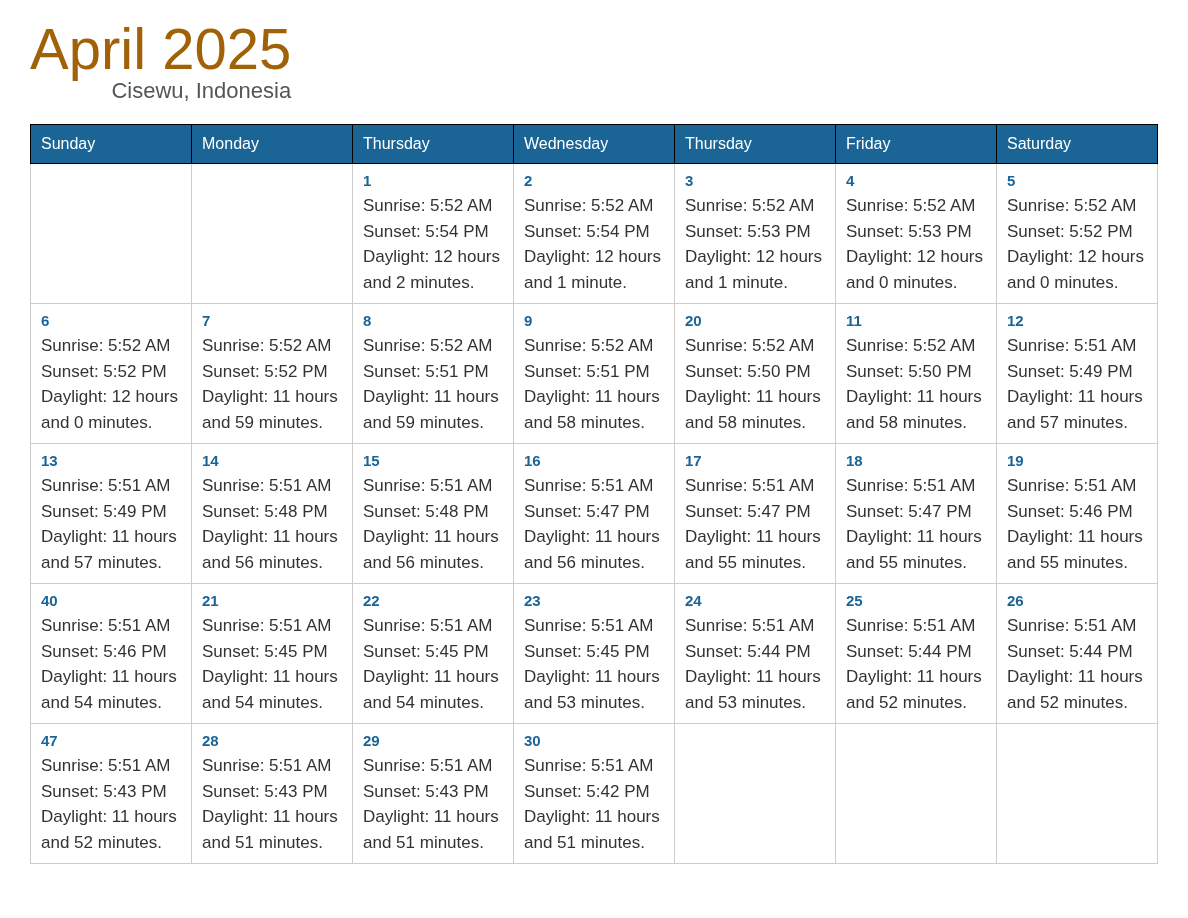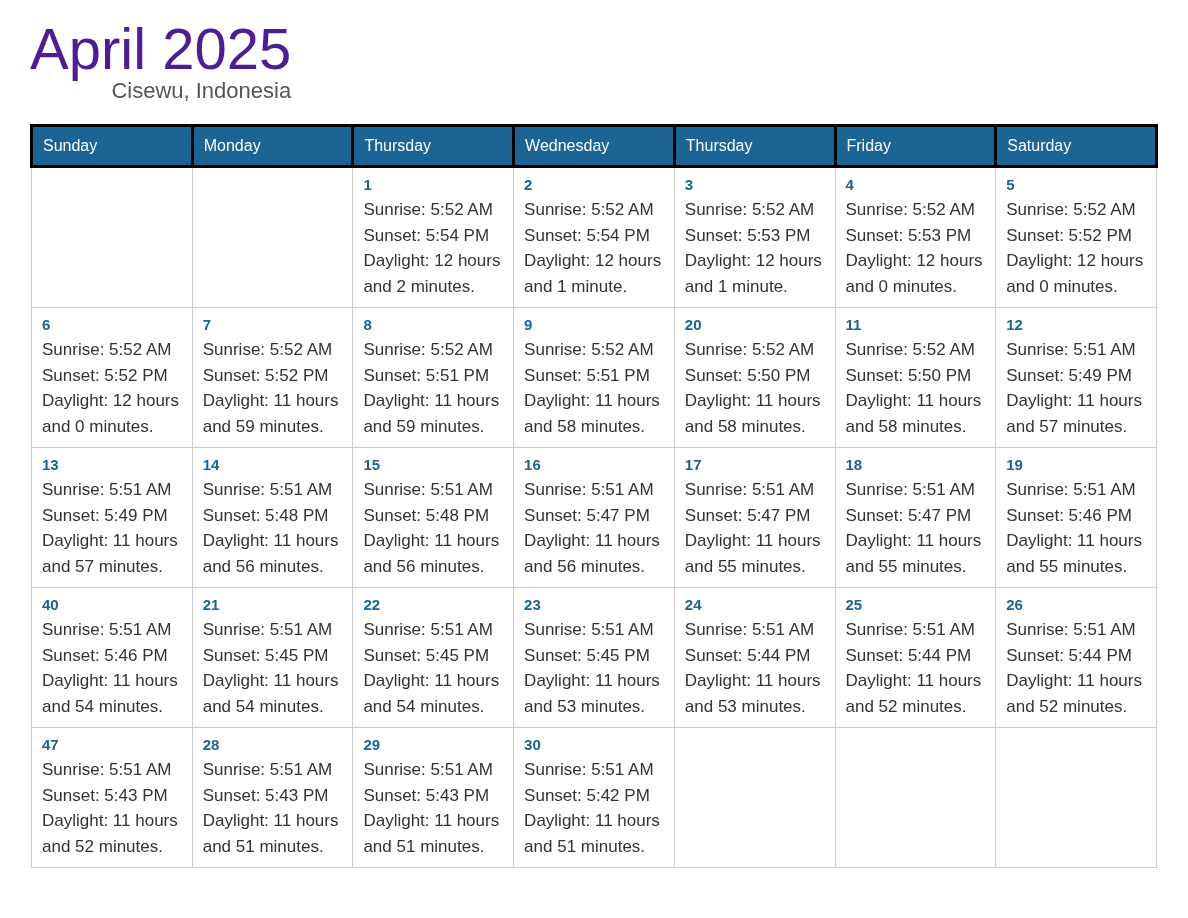--- a/index.html
+++ b/index.html
@@ -49,7 +49,7 @@
     .month-title {
       font-size: 58px;
       font-weight: normal;
-      color: #4c1d95;
+      color: #a16207;
       line-height: 1;
     }
     .location {

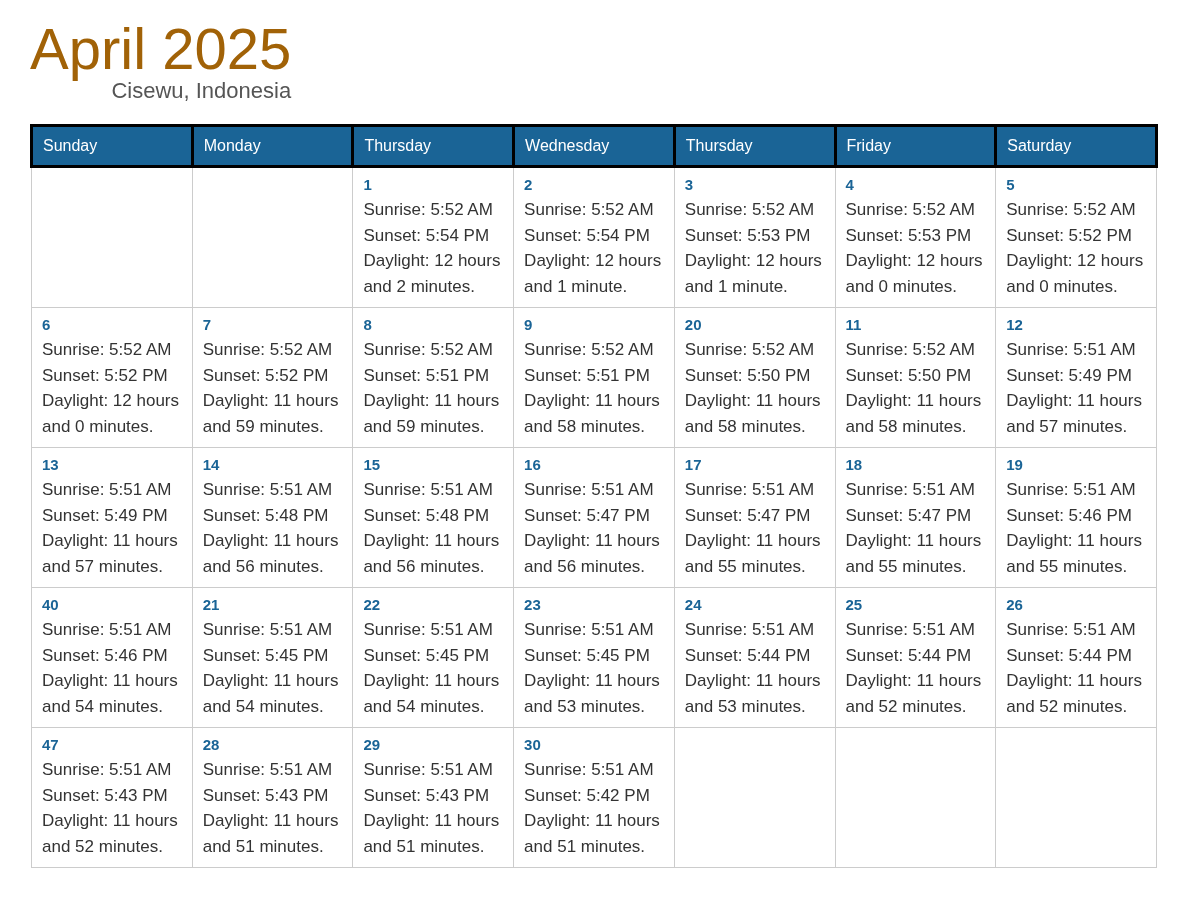--- a/index.html
+++ b/index.html
@@ -68,7 +68,7 @@
       font-size: 16px;
       font-weight: normal;
       text-align: left;
-      border: 3px solid #000000;
+      border: 1px solid #000000;
     }
     tbody td {
       border: 1px solid #ccc;

